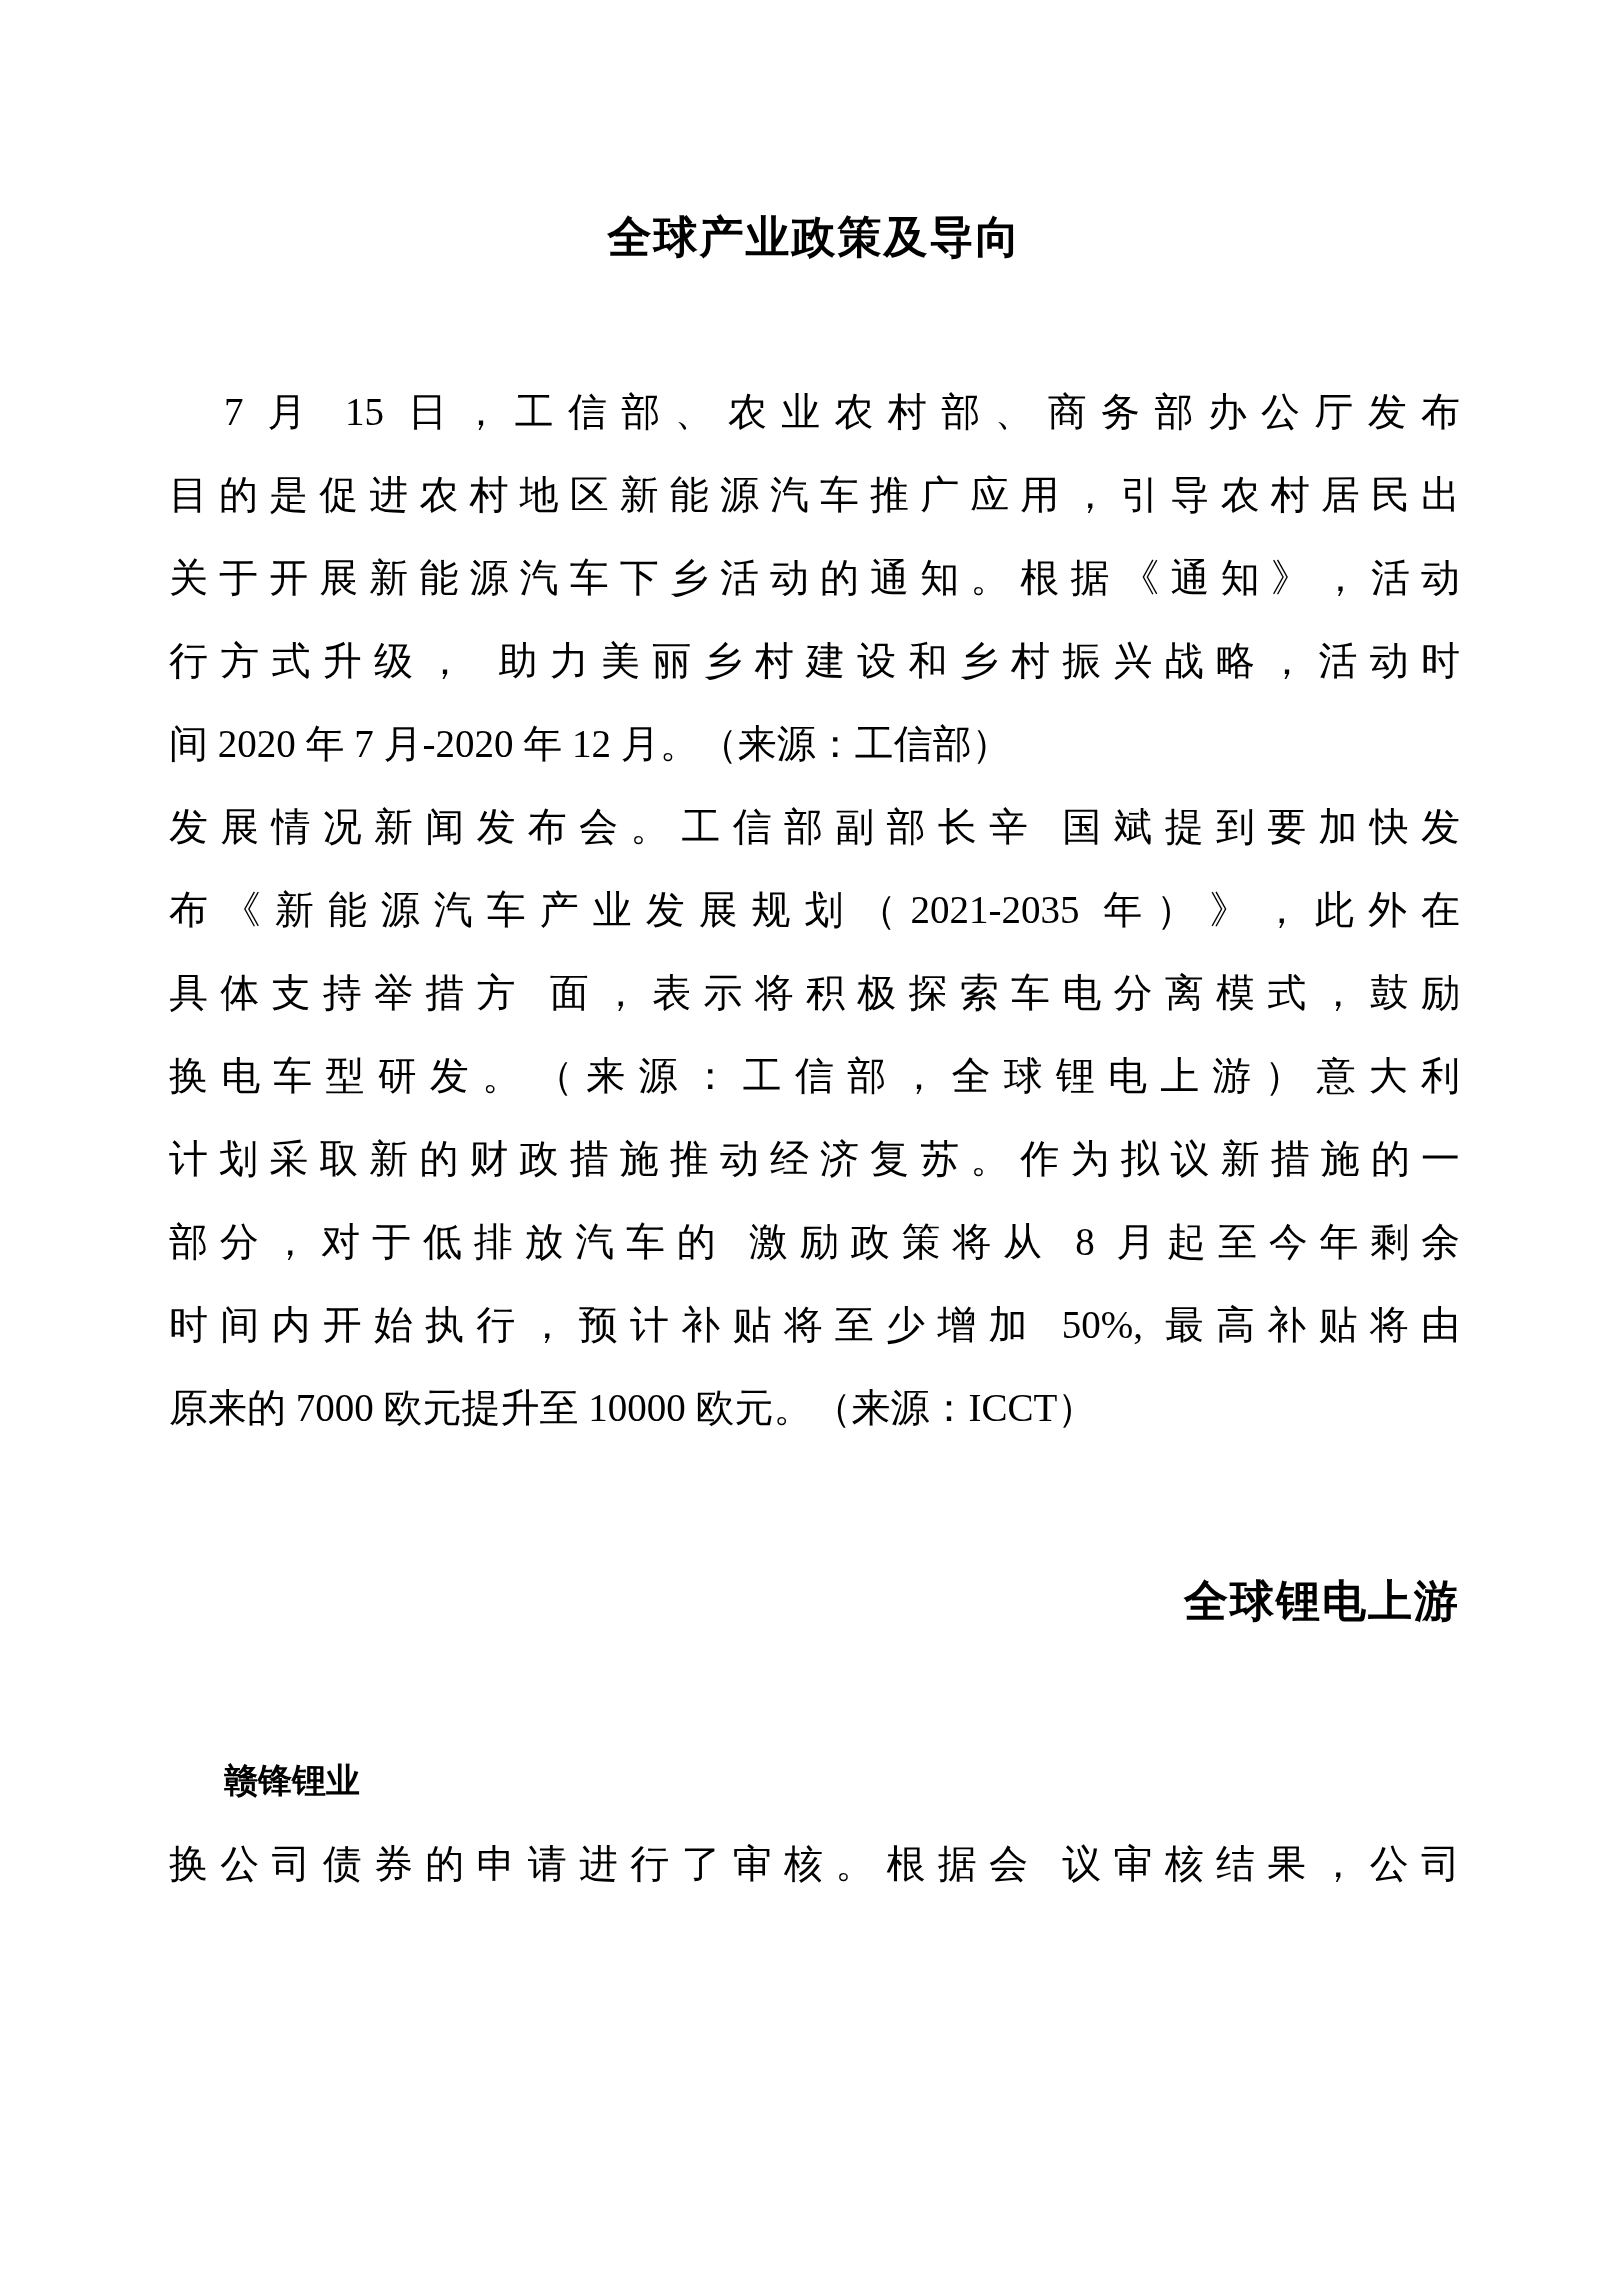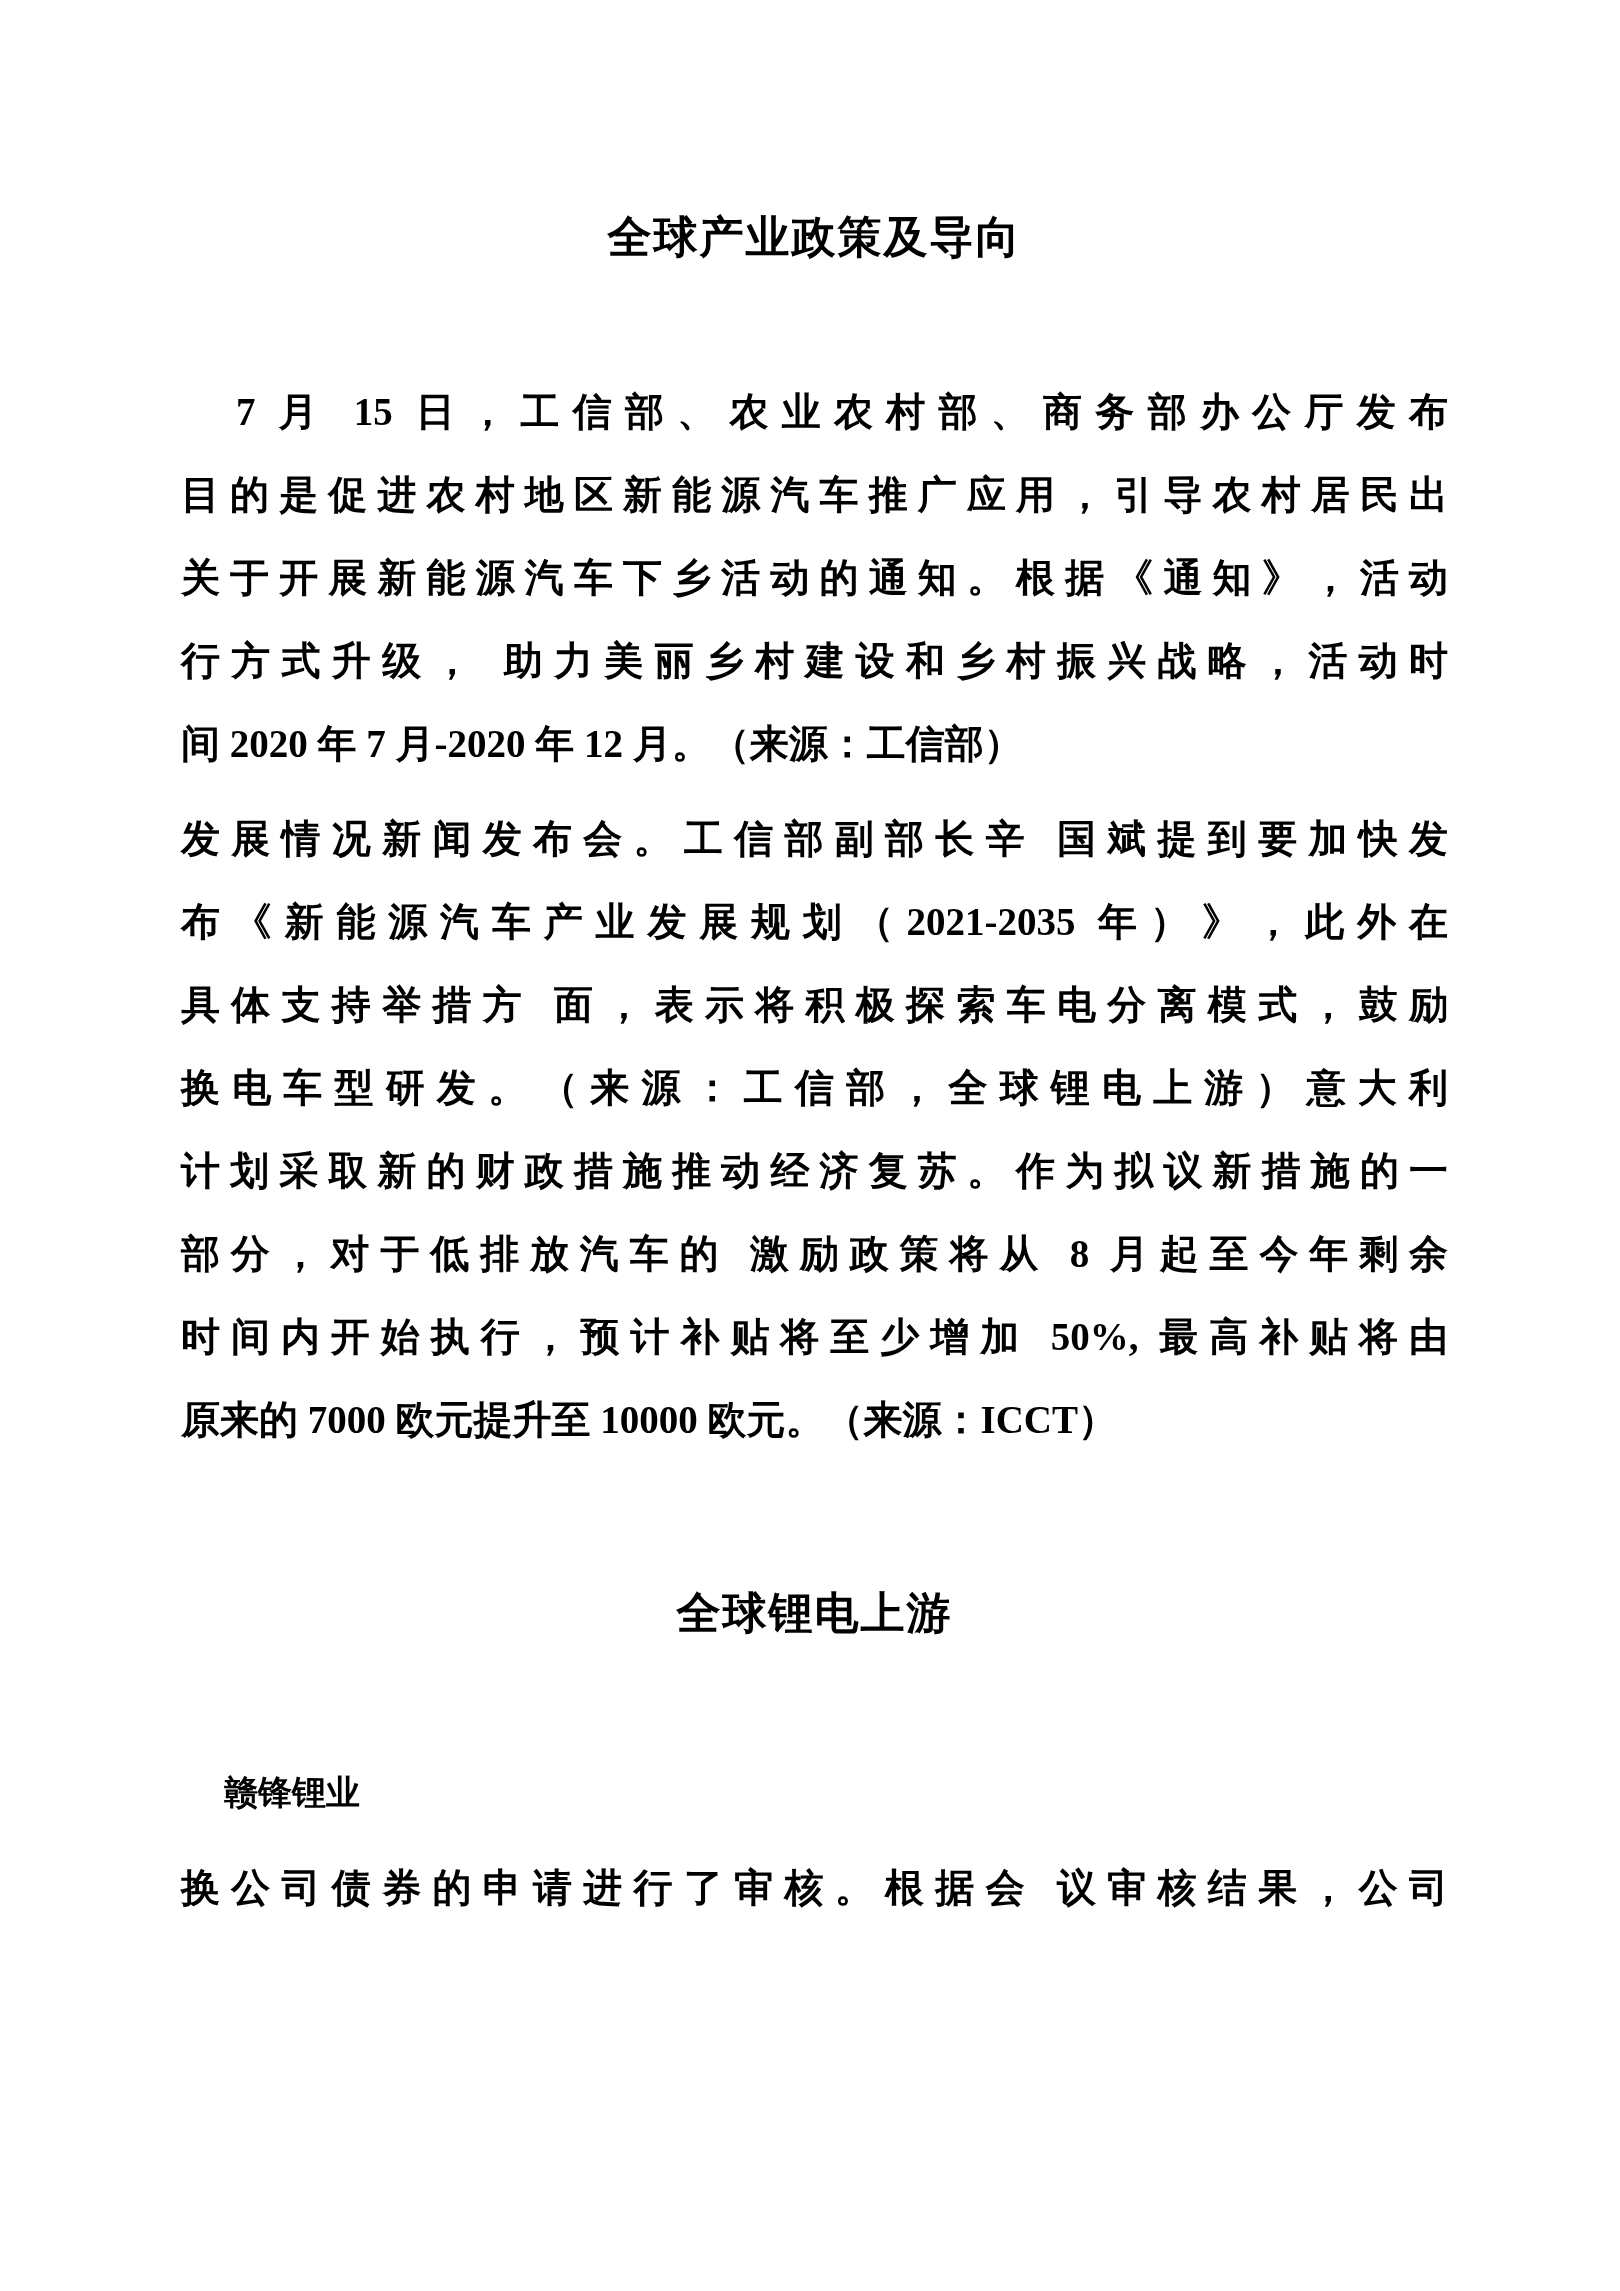--- a/index.html
+++ b/index.html
@@ -41,10 +41,9 @@
     margin-top: 123px;
   }
   .paragraph {
-    margin: 12px;
+    margin: 0;
     font-size: 39px;
     line-height: 83px;
-    font-weight: bold;
   }
   .para-1 {
     margin-top: 103px;

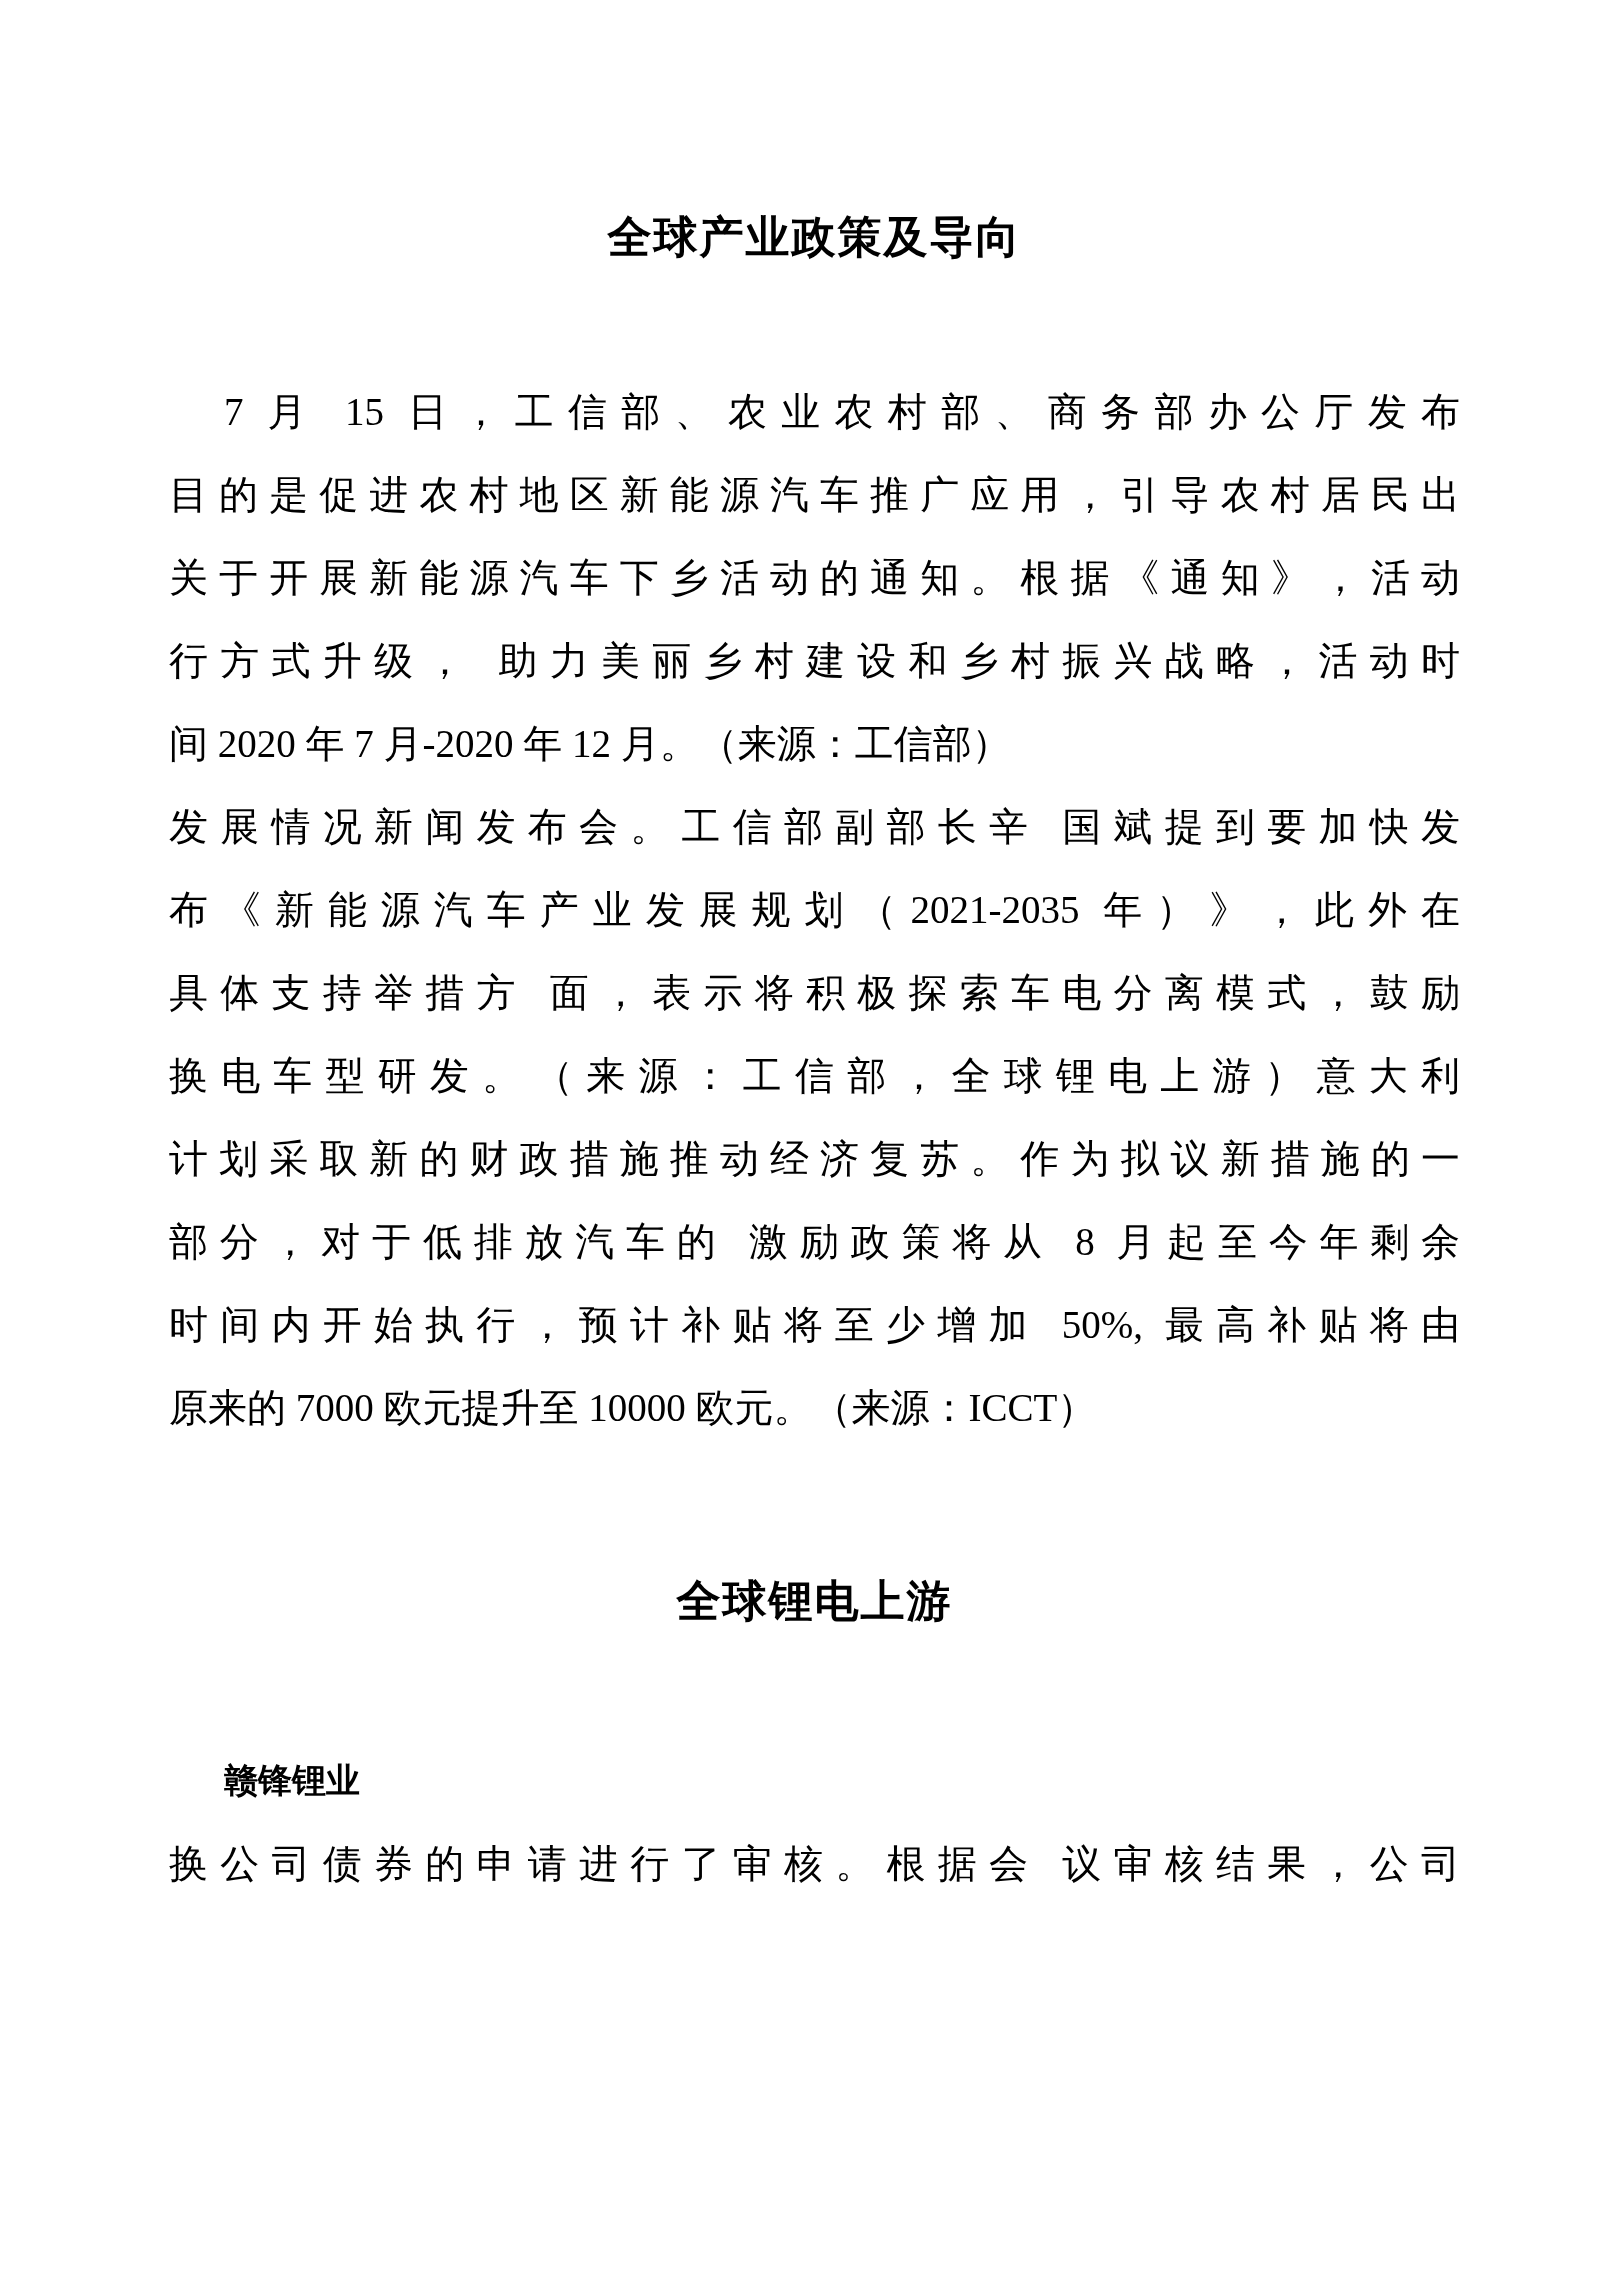--- a/index.html
+++ b/index.html
@@ -39,6 +39,7 @@
   }
   .heading-2 {
     margin-top: 123px;
+    text-align: right;
   }
   .paragraph {
     margin: 0;

